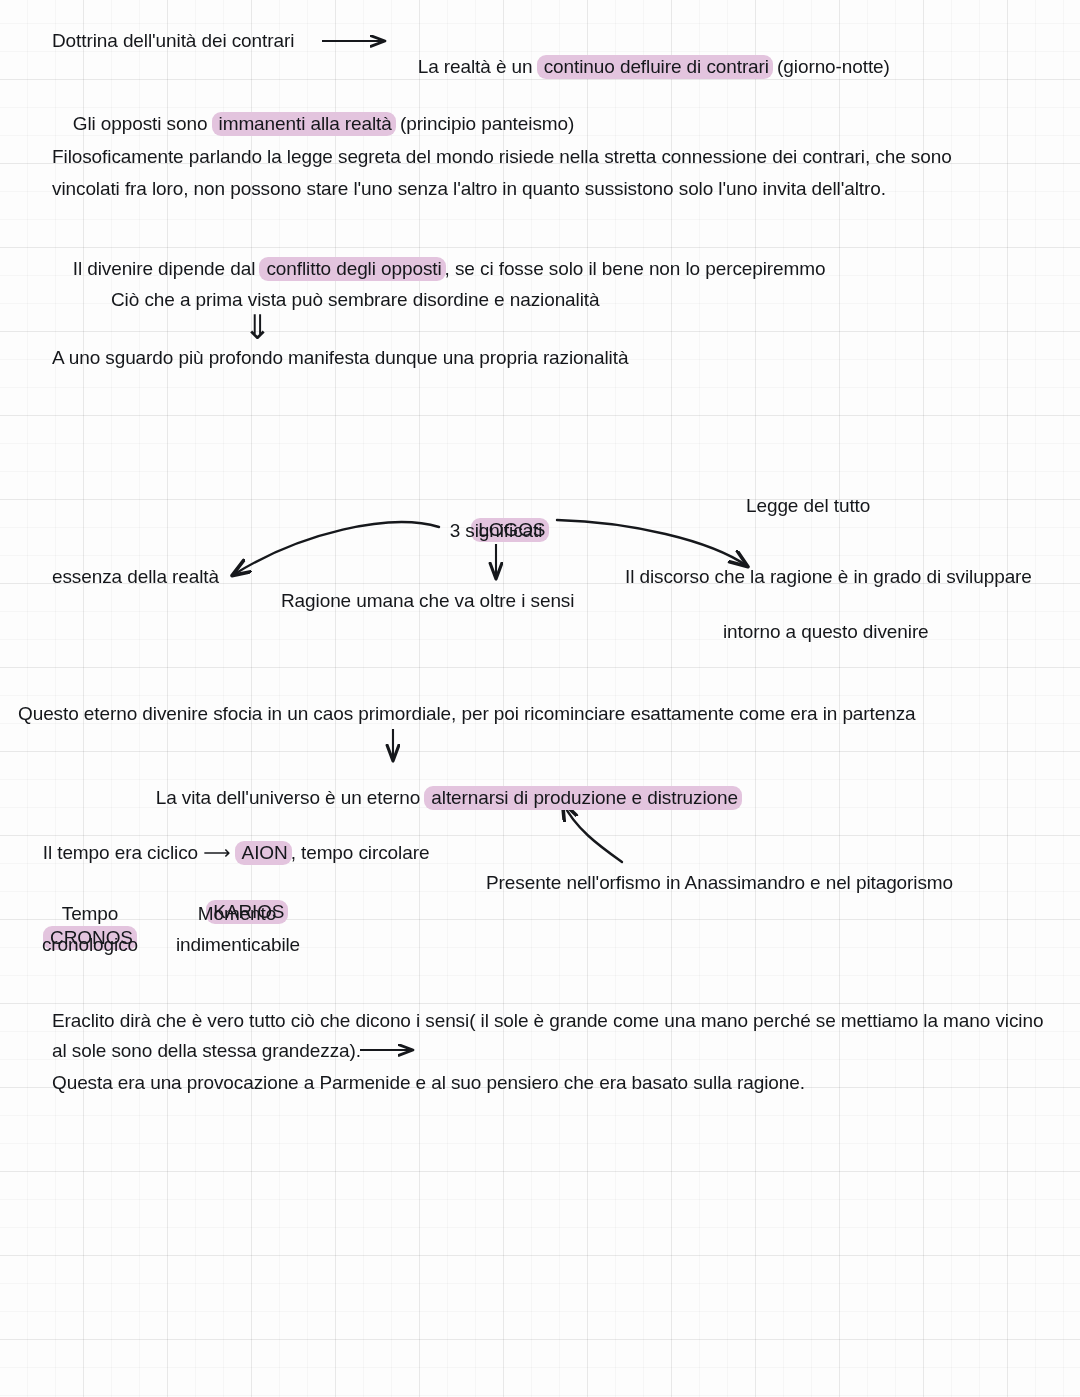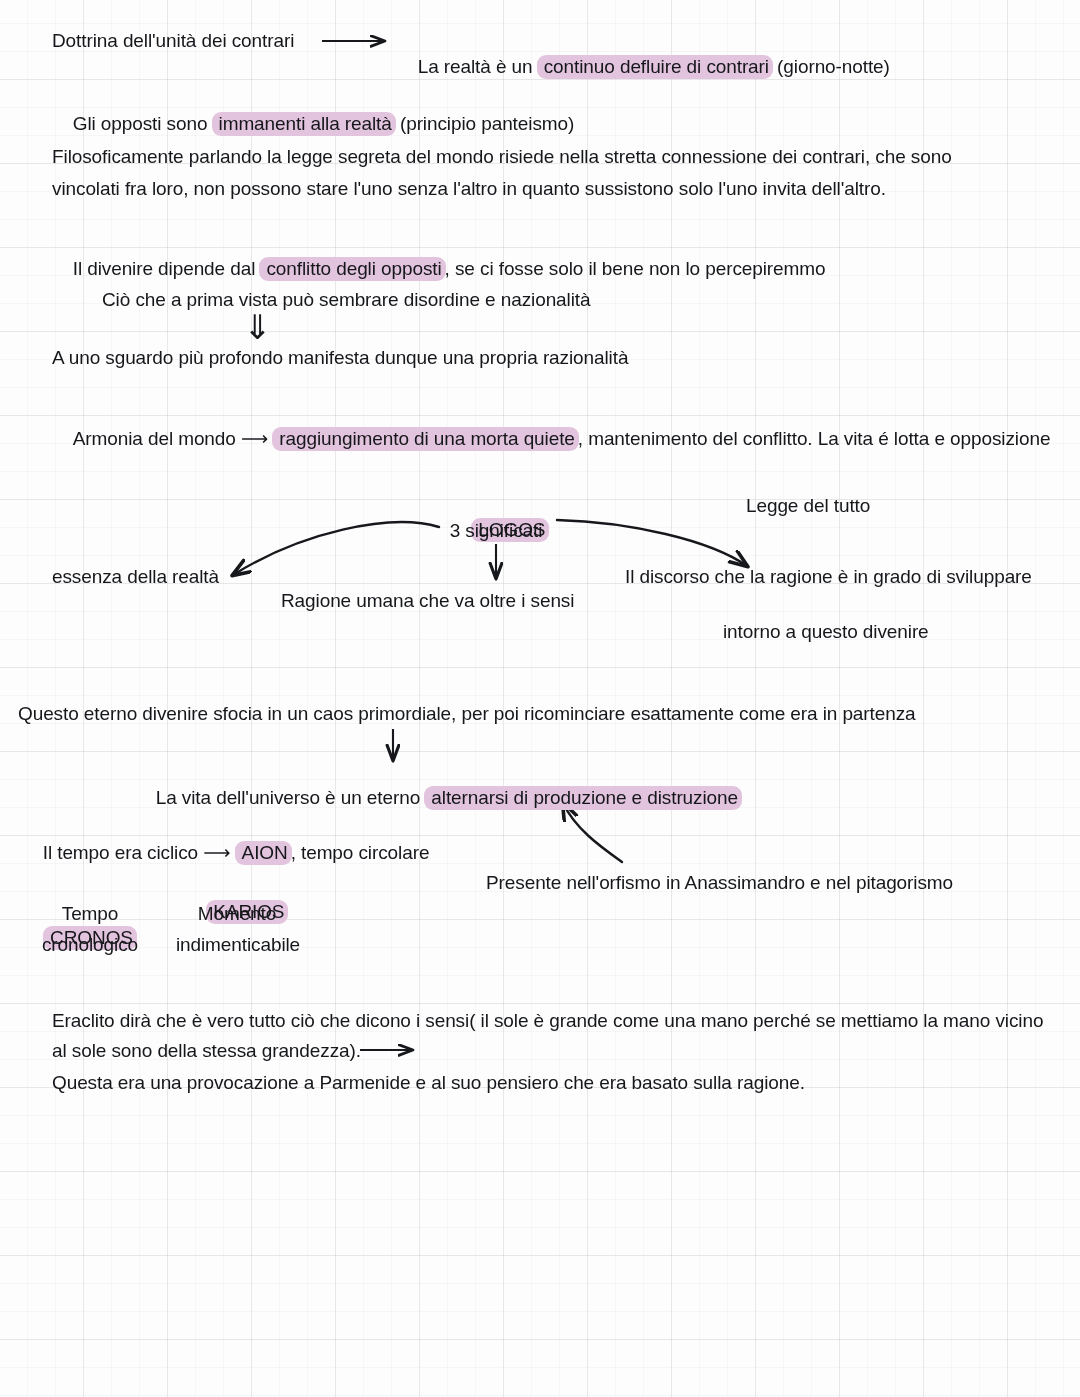--- a/index.html
+++ b/index.html
@@ -102,7 +102,7 @@
     <span>Il divenire dipende dal </span><span class="hl">conflitto degli opposti</span><span>, se ci fosse solo il bene non lo percepiremmo</span>
   </div>
 
-  <div class="tx" style="left:70px; top:287px;padding-left:32px;">Ciò che a prima vista può sembrare disordine e nazionalità</div>
+  <div class="tx" style="left:79px; top:287px;padding-left:32px;">Ciò che a prima vista può sembrare disordine e nazionalità</div>
 
   <div class="tx" style="left:52px; top:345px;">A uno sguardo più profondo manifesta dunque una propria razionalità</div>
 

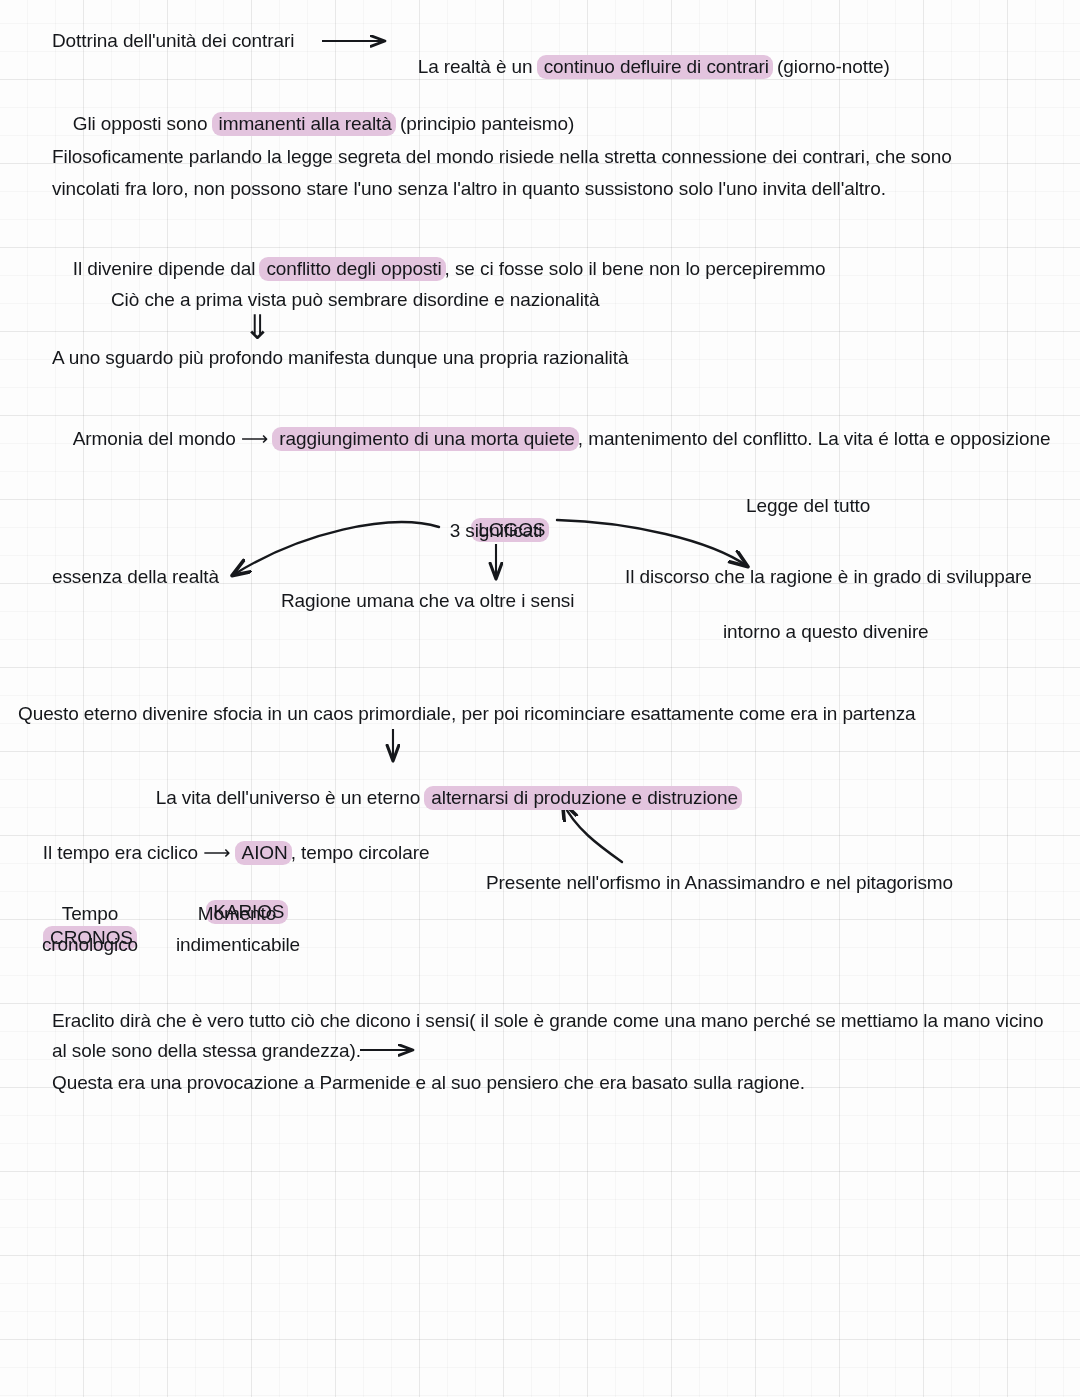--- a/index.html
+++ b/index.html
@@ -106,9 +106,6 @@
 
   <div class="tx" style="left:52px; top:345px;">A uno sguardo più profondo manifesta dunque una propria razionalità</div>
 
-  <div class="tx" style="left:52px; top:400px;">
-    <span>Armonia del mondo ⟶ </span><span class="hl">raggiungimento di una morta quiete</span><span>, mantenimento del conflitto. La vita é lotta e opposizione</span>
-  </div>
 
   <div class="tx ctr" style="left:440px; top:491px; width:120px;">
     <span class="hl">LOGOS</span>

